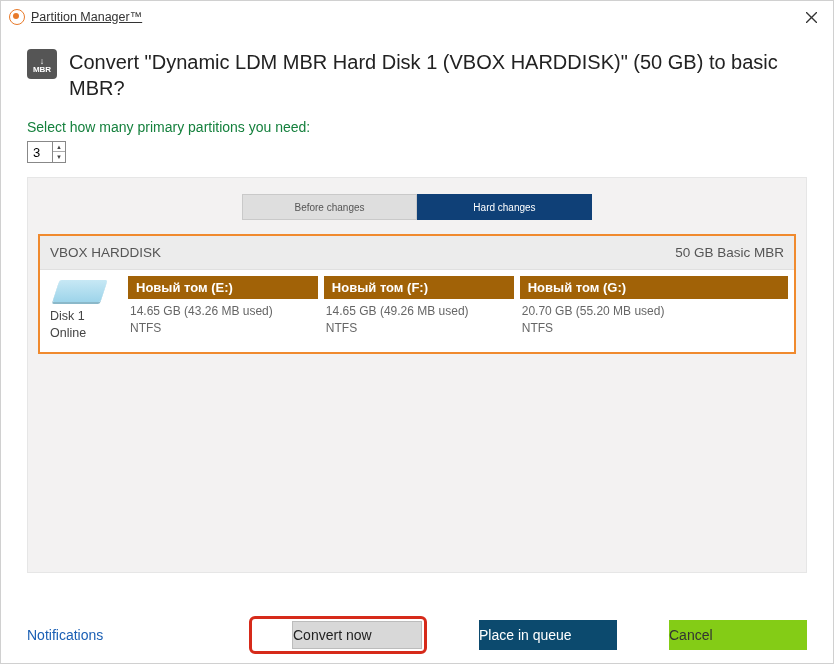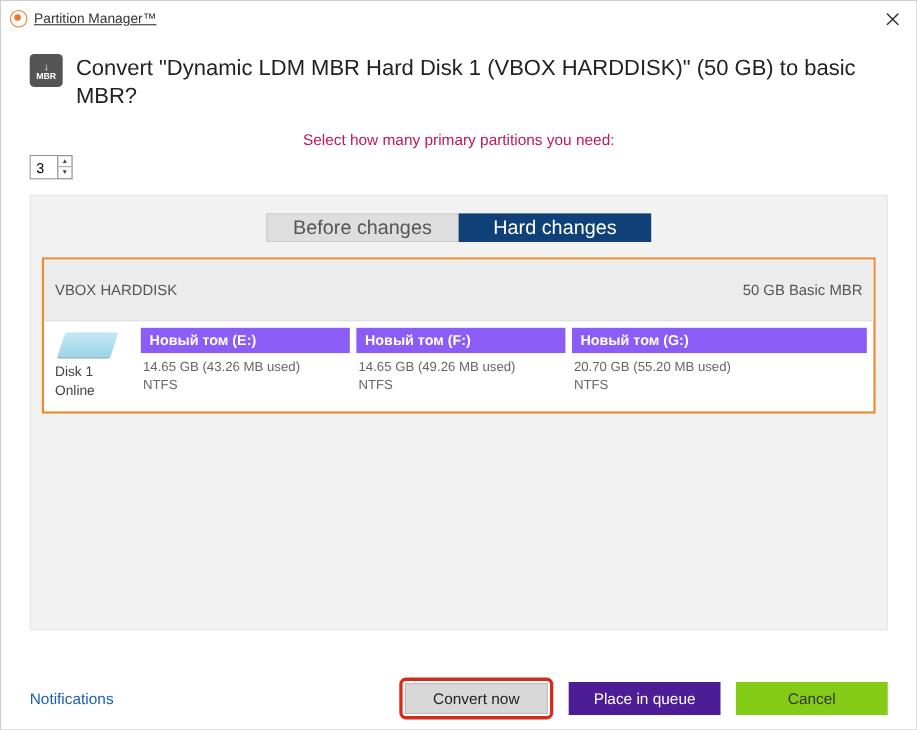--- a/index.html
+++ b/index.html
@@ -18,7 +18,7 @@
   .mbr-icon .arrow { font-size:9px; }
   .page-title { font-size: 20px; color: #222; font-weight: 400; line-height:1.3; }
 
-  .select-label { font-size: 14px; color: #be185d; margin-bottom: 6px; text-align: center; }
+  .select-label { font-size: 14px; color: #15803d; margin-bottom: 6px; }
   .spinner { display:inline-flex; border:1px solid #888; height:22px; margin-bottom: 14px; }
   .spinner input { width: 24px; border:none; text-align:left; padding-left:5px; font-size:13px; outline:none; }
   .spinner .arrows { display:flex; flex-direction:column; border-left:1px solid #888; }

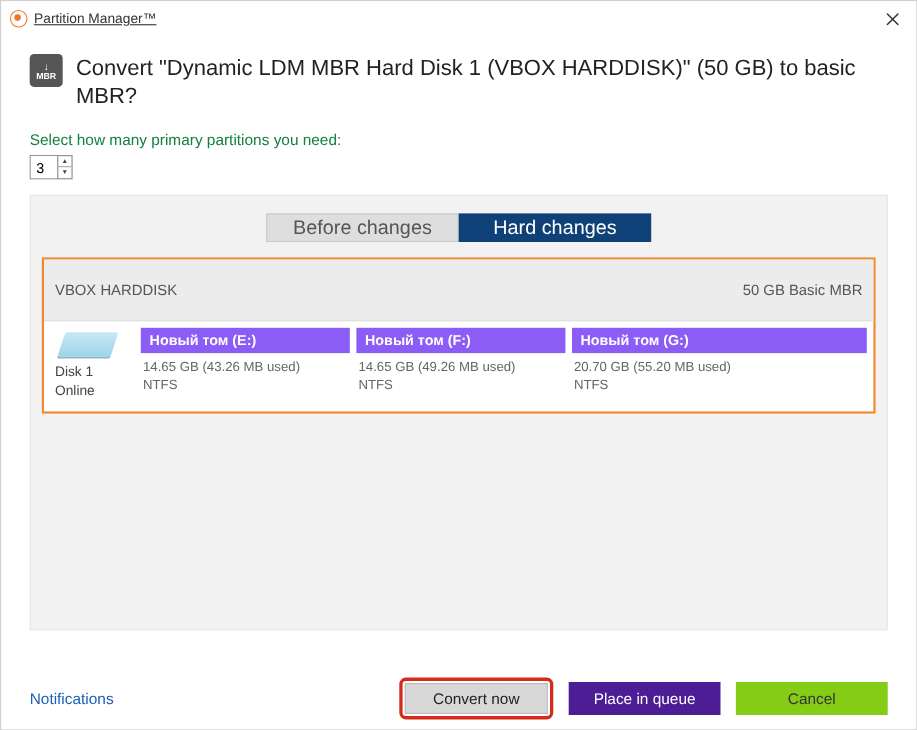--- a/index.html
+++ b/index.html
@@ -27,7 +27,7 @@
 
   .preview-panel { background:#f3f2f2; border:1px solid #e6e6e6; padding: 10px 10px 0 10px; height: 396px; }
   .tabs { display:flex; justify-content:center; margin: 6px 0 14px 0; }
-  .tab { width: 175px; height: 26px; display:flex; align-items:center; justify-content:center; font-size:18px; cursor:pointer; }
+  .tab { width: 175px; height: 26px; display:flex; align-items:center; justify-content:center; font-size:10px; cursor:pointer; }
   .tab.inactive { background:#dedede; color:#555; border:1px solid #c9c9c9; }
   .tab.active { background:#0f4077; color:#fff; }
 

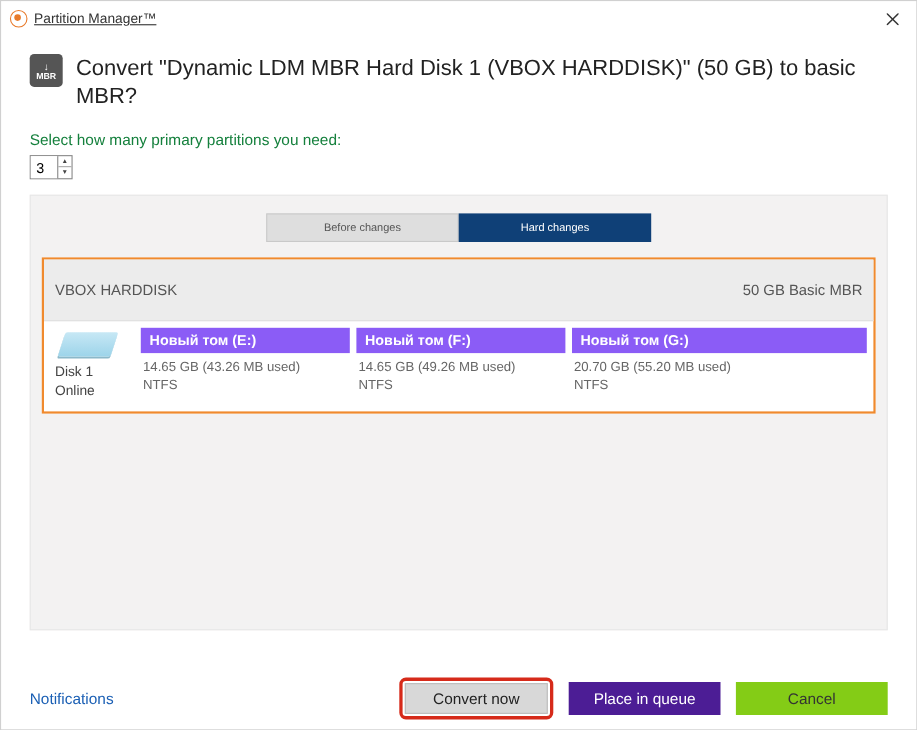--- a/index.html
+++ b/index.html
@@ -32,7 +32,7 @@
   .tab.active { background:#0f4077; color:#fff; }
 
   .disk-container { border: 2px solid #f08a2e; background:#fff; padding:0; }
-  .disk-header { display:flex; justify-content:space-between; background:#ececec; border-bottom:1px solid #e0e0e0; padding: 20px 10px; font-size:13.5px; color:#555; }
+  .disk-header { display:flex; justify-content:space-between; background:#ececec; border-bottom:1px solid #e0e0e0; padding: 9px 10px; font-size:13.5px; color:#555; }
   .part-row { display:flex; gap:6px; padding:6px 6px 10px 6px; }
   .disk-cell { width:76px; padding: 2px 4px 0 4px; }
   .disk-img { width:48px; height:22px; background:linear-gradient(#c7e8f5,#9dd4ea); border-radius:2px; transform: skewX(-18deg); margin: 2px 0 6px 6px; box-shadow: 0 2px 0 #8bb8c9; }

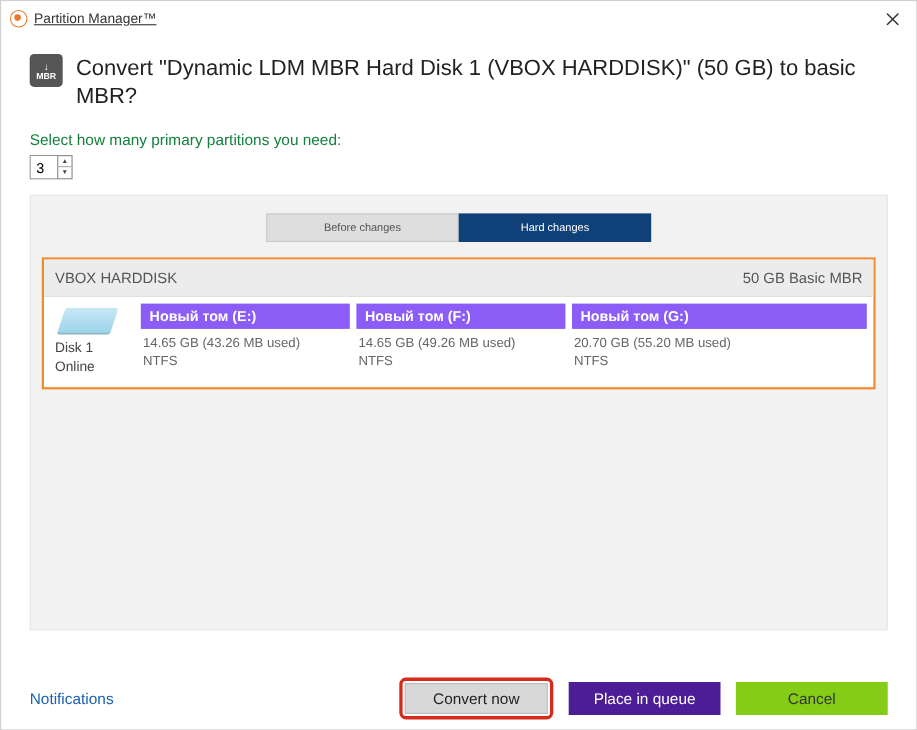--- a/index.html
+++ b/index.html
@@ -39,7 +39,7 @@
   .disk-cell .dl { font-size:12.5px; color:#444; line-height:1.35; }
 
   .partition { flex:1; }
-  .part-band { background:#8b5cf6; color:#fff; font-size:13px; font-weight:600; padding:4px 8px; }
+  .part-band { background:#a16207; color:#fff; font-size:13px; font-weight:600; padding:4px 8px; }
   .part-meta { font-size:12px; color:#666; line-height:1.45; padding: 4px 2px 0 2px; }
 
   .footer { position:absolute; left:0; right:0; bottom:0; height:56px; border-top:0; display:flex; align-items:center; padding: 0 26px; gap:14px; }

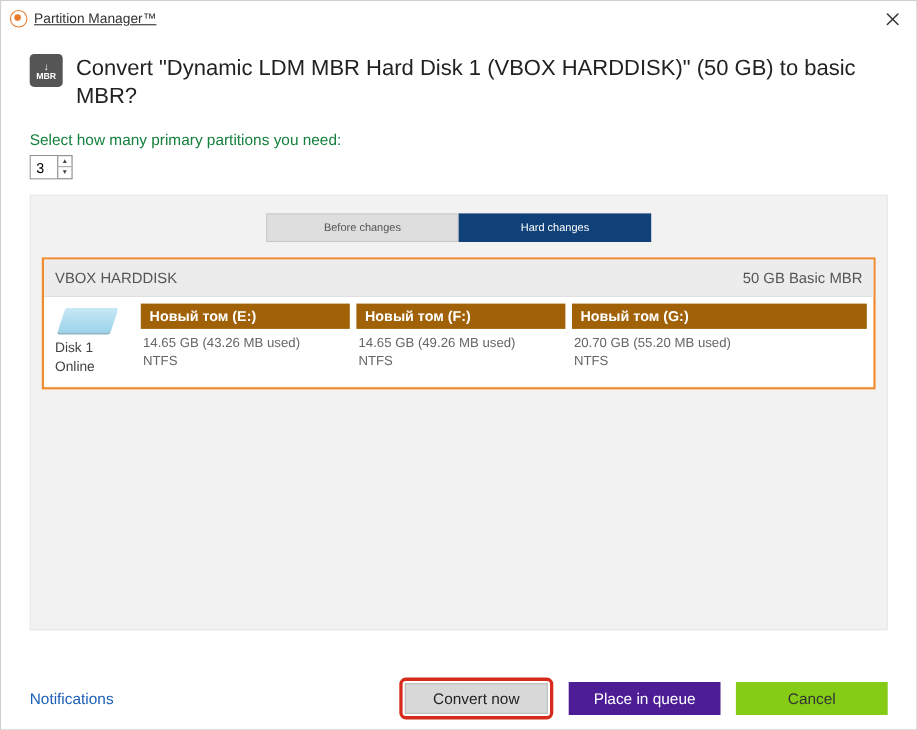--- a/index.html
+++ b/index.html
@@ -45,7 +45,7 @@
   .footer { position:absolute; left:0; right:0; bottom:0; height:56px; border-top:0; display:flex; align-items:center; padding: 0 26px; gap:14px; }
   .notif-link { color:#1a5fb4; font-size:14px; cursor:pointer; }
   .spacer { flex:1; }
-  .btn { height:30px; width:138px; display:flex; align-items:center; justify-content:center; font-size:14px; cursor:pointer; border:none; }
+  .btn { height:30px; width:138px; display:flex; align-items:center; justify-content:flex-start; font-size:14px; cursor:pointer; border:none;margin-left:38px; }
   .btn.convert-wrap { border:3px solid #d62a1a; border-radius:6px; padding:2px; height:auto; width:auto; }
   .btn.convert { background:#d8d8d8; color:#222; width:130px; height:28px; border:1px solid #bcbcbc; }
   .btn.queue { background:#4c1d95; color:#fff; }

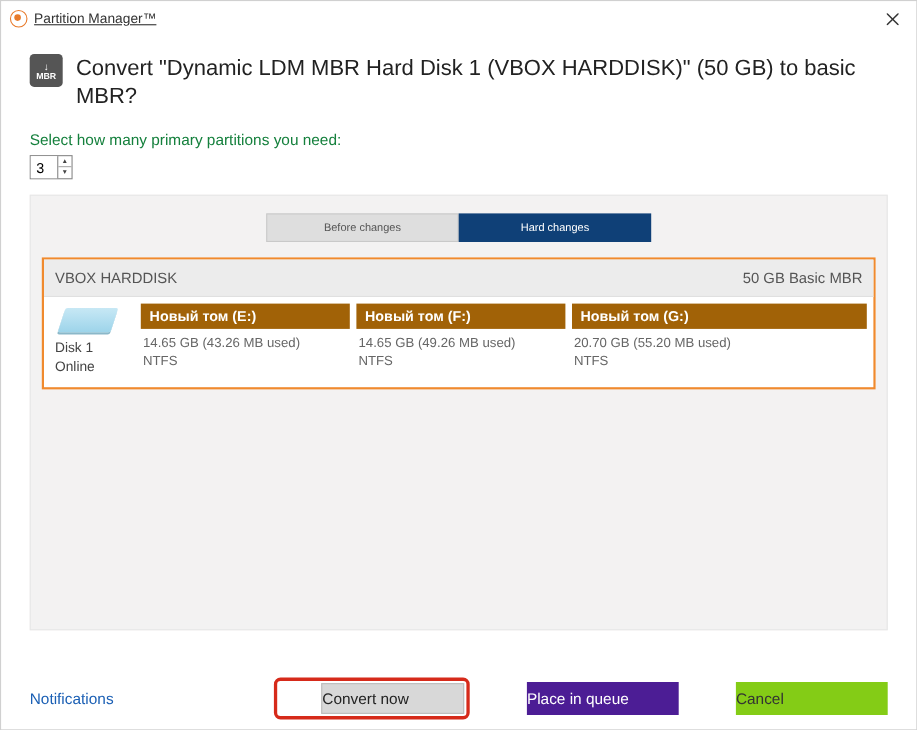--- a/index.html
+++ b/index.html
@@ -48,7 +48,7 @@
   .btn { height:30px; width:138px; display:flex; align-items:center; justify-content:flex-start; font-size:14px; cursor:pointer; border:none;margin-left:38px; }
   .btn.convert-wrap { border:3px solid #d62a1a; border-radius:6px; padding:2px; height:auto; width:auto; }
   .btn.convert { background:#d8d8d8; color:#222; width:130px; height:28px; border:1px solid #bcbcbc; }
-  .btn.queue { background:#4c1d95; color:#fff; }
+  .btn.queue { background:#0c4a6e; color:#fff; }
   .btn.cancel { background:#84cc16; color:#333; }
 </style>
 </head>

